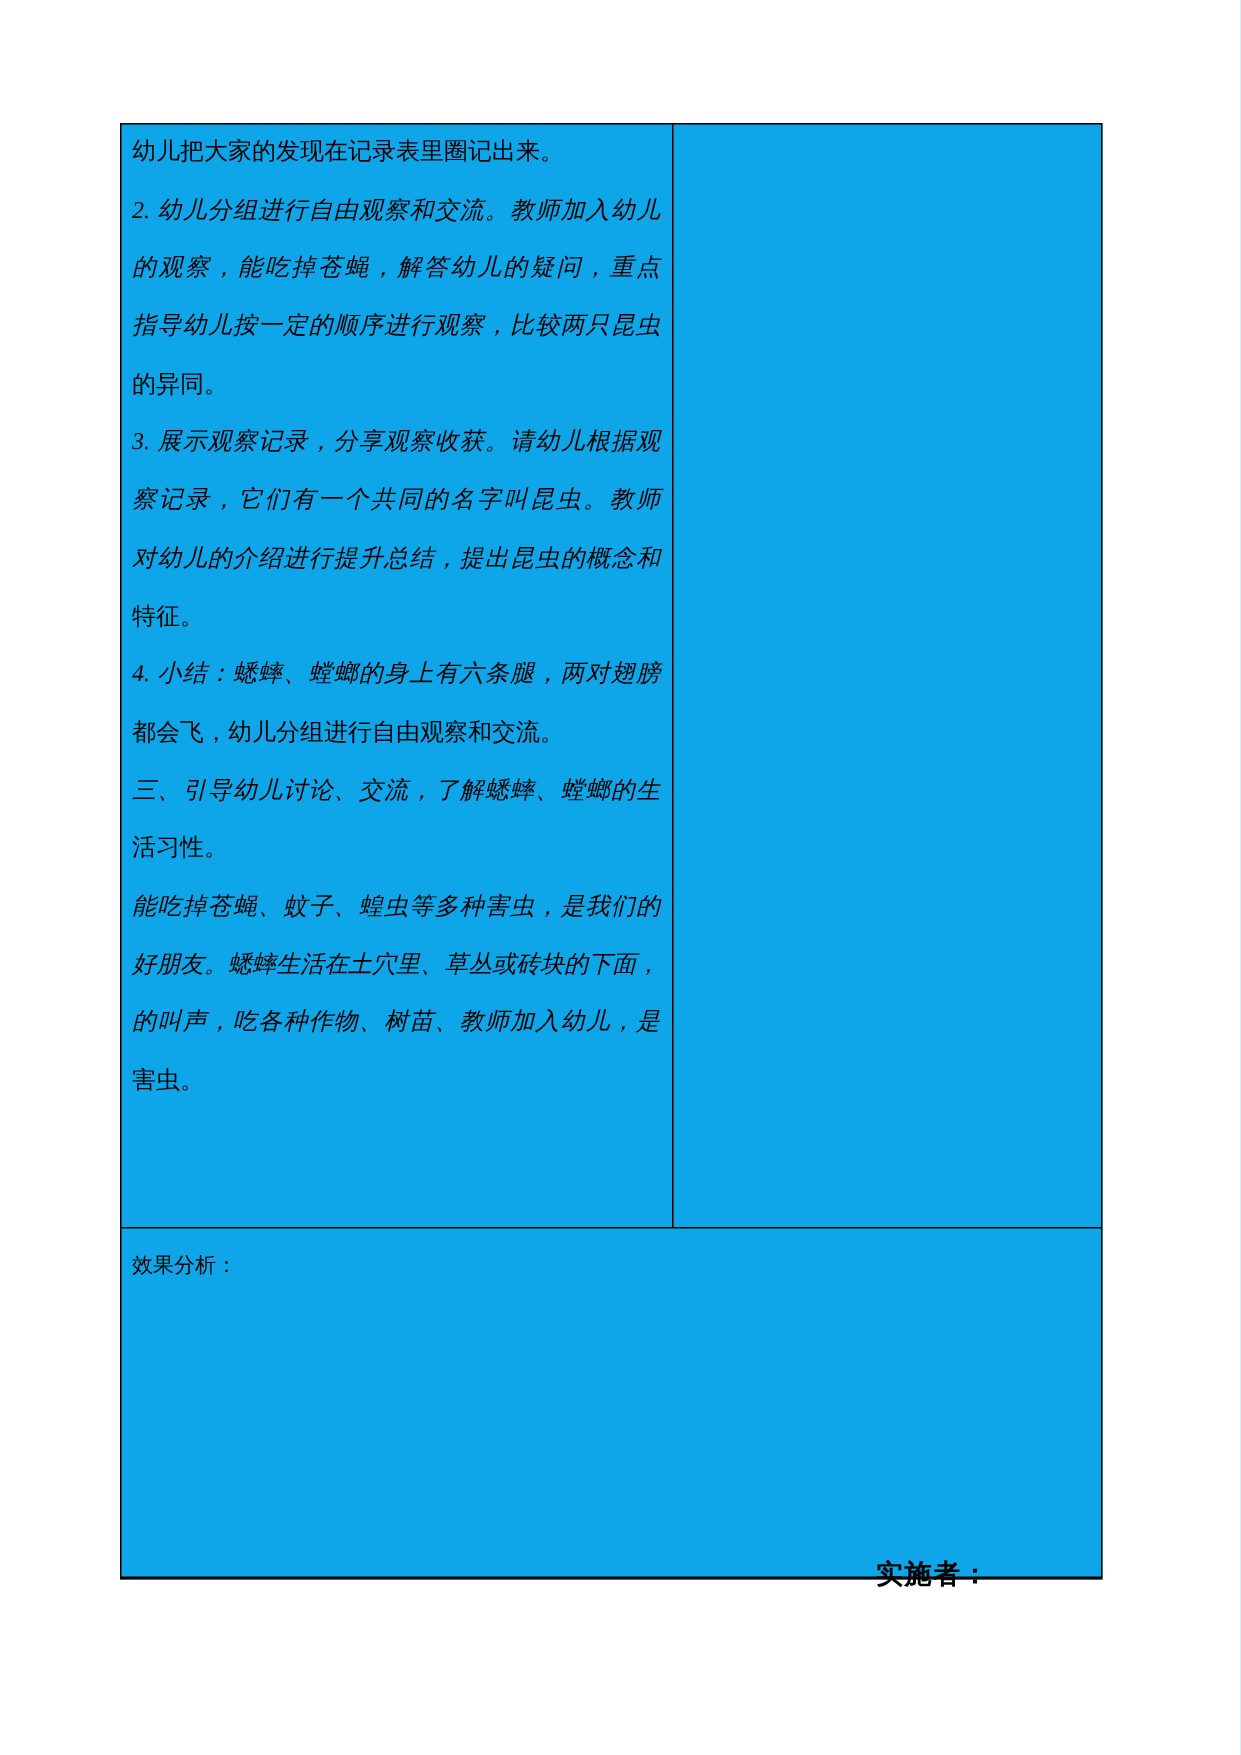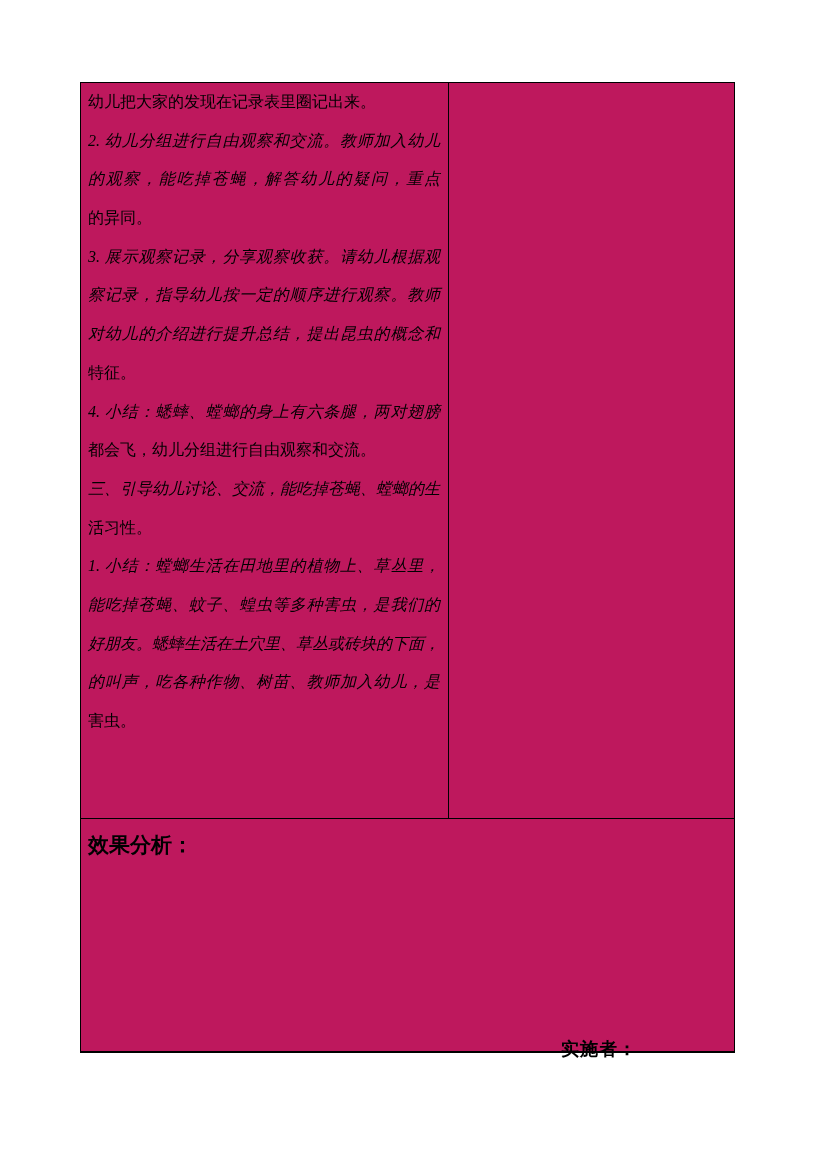--- a/index.html
+++ b/index.html
@@ -25,7 +25,7 @@
     box-sizing: border-box;
     border: 1px solid #000000;
     border-bottom-width: 2px;
-    background: #be185d;
+    background: #0ea5e9;
   }
   .row1 {
     display: flex;

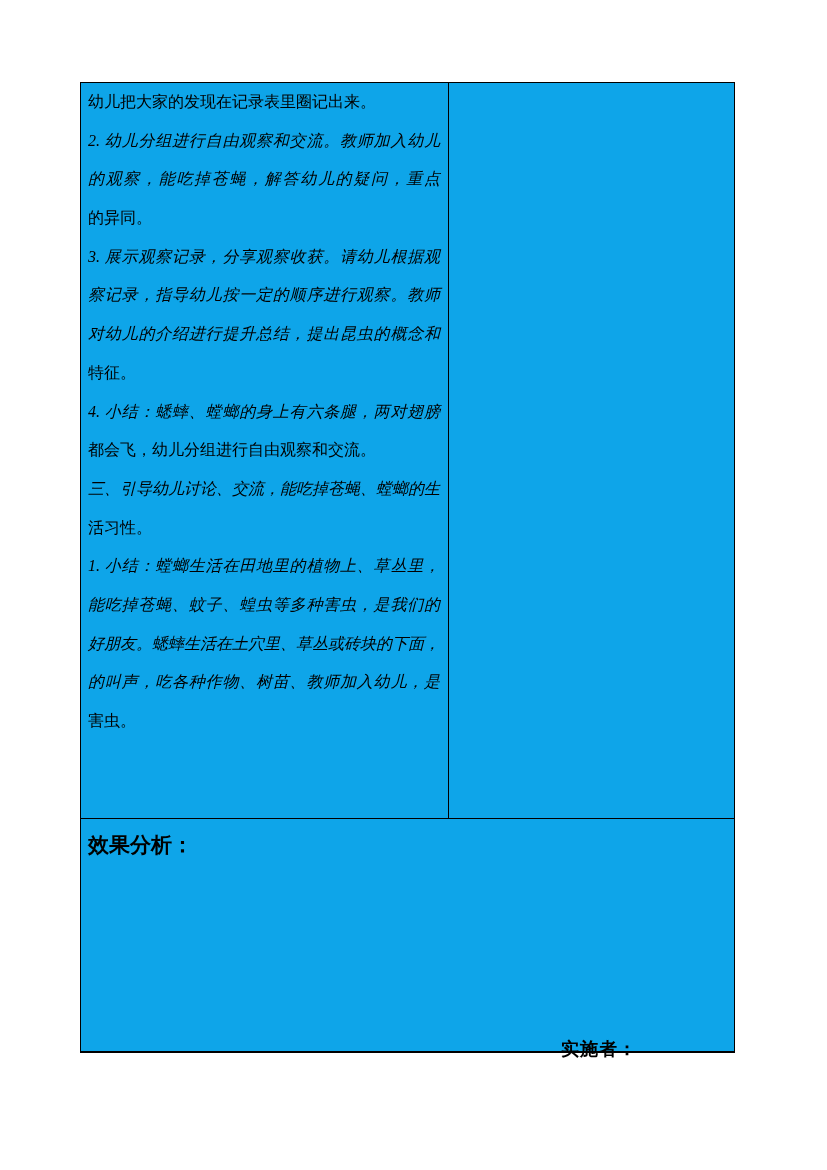--- a/index.html
+++ b/index.html
@@ -89,6 +89,7 @@
           <div class="line">幼儿把大家的发现在记录表里圈记出来。</div>
           <div class="line full">2. 幼儿分组进行自由观察和交流。教师加入幼儿</div>
           <div class="line full">的观察，能吃掉苍蝇，解答幼儿的疑问，重点</div>
+          <div class="line full">指导幼儿按一定的顺序进行观察，比较两只昆虫</div>
           <div class="line">的异同。</div>
           <div class="line full">3. 展示观察记录，分享观察收获。请幼儿根据观</div>
           <div class="line full">察记录，指导幼儿按一定的顺序进行观察。教师</div>

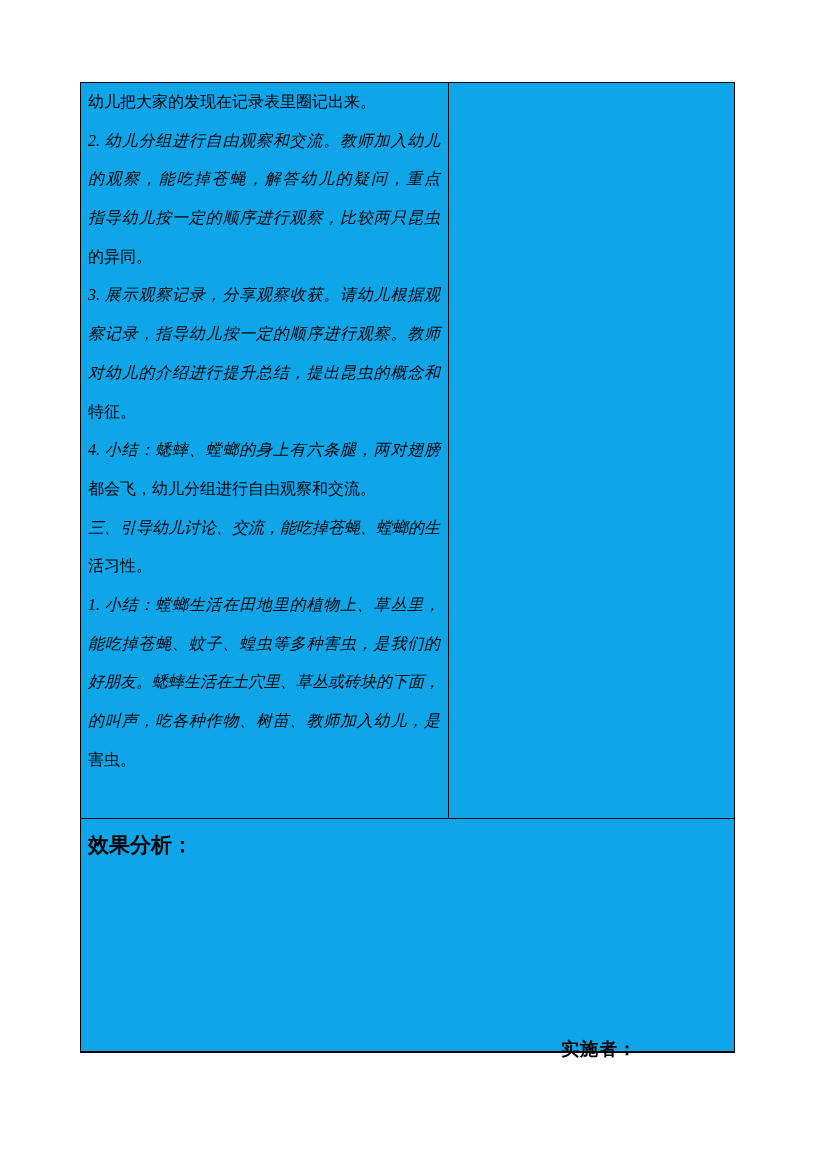--- a/index.html
+++ b/index.html
@@ -92,7 +92,7 @@
           <div class="line full">指导幼儿按一定的顺序进行观察，比较两只昆虫</div>
           <div class="line">的异同。</div>
           <div class="line full">3. 展示观察记录，分享观察收获。请幼儿根据观</div>
-          <div class="line full">察记录，指导幼儿按一定的顺序进行观察。教师</div>
+          <div class="line full">察记录，它们有一个共同的名字叫昆虫。教师</div>
           <div class="line full">对幼儿的介绍进行提升总结，提出昆虫的概念和</div>
           <div class="line">特征。</div>
           <div class="line full">4. 小结：蟋蟀、螳螂的身上有六条腿，两对翅膀</div>

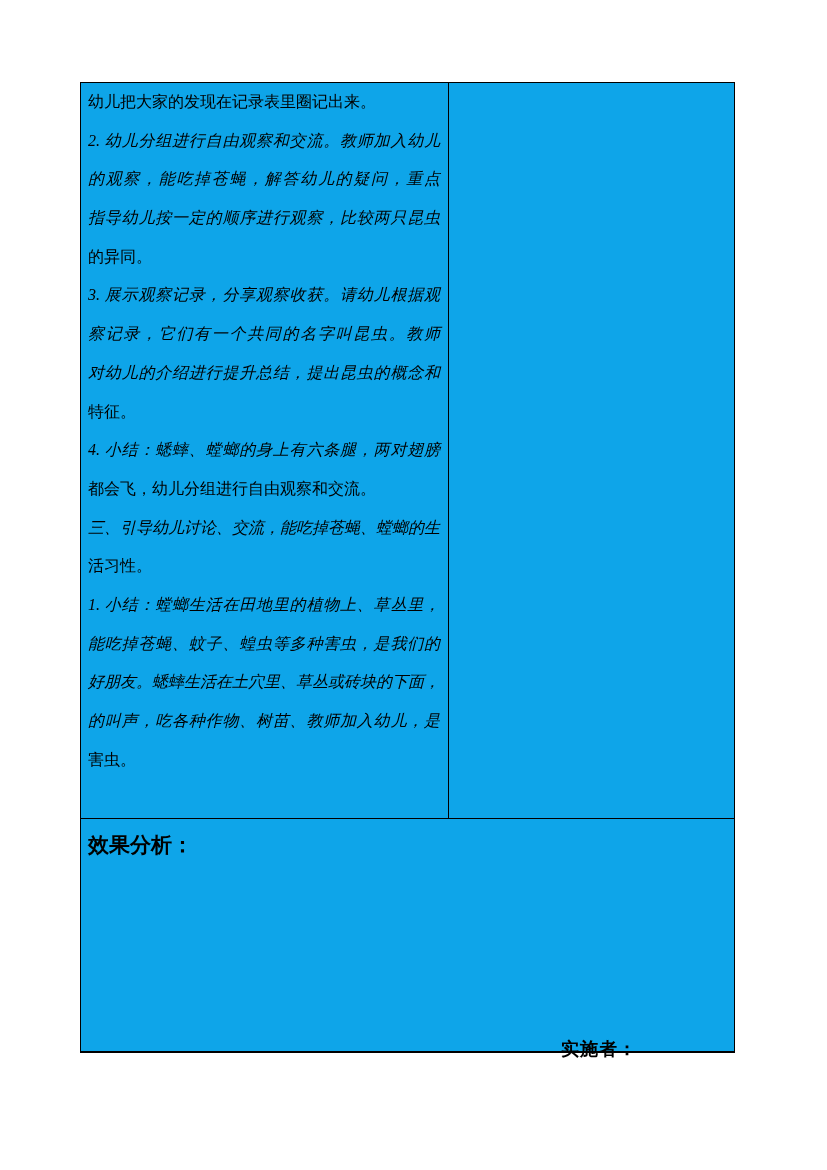--- a/index.html
+++ b/index.html
@@ -97,7 +97,7 @@
           <div class="line">特征。</div>
           <div class="line full">4. 小结：蟋蟀、螳螂的身上有六条腿，两对翅膀</div>
           <div class="line">都会飞，幼儿分组进行自由观察和交流。</div>
-          <div class="line full">三、引导幼儿讨论、交流，能吃掉苍蝇、螳螂的生</div>
+          <div class="line full">三、引导幼儿讨论、交流，了解蟋蟀、螳螂的生</div>
           <div class="line">活习性。</div>
           <div class="line full">1. 小结：螳螂生活在田地里的植物上、草丛里，</div>
           <div class="line full">能吃掉苍蝇、蚊子、蝗虫等多种害虫，是我们的</div>

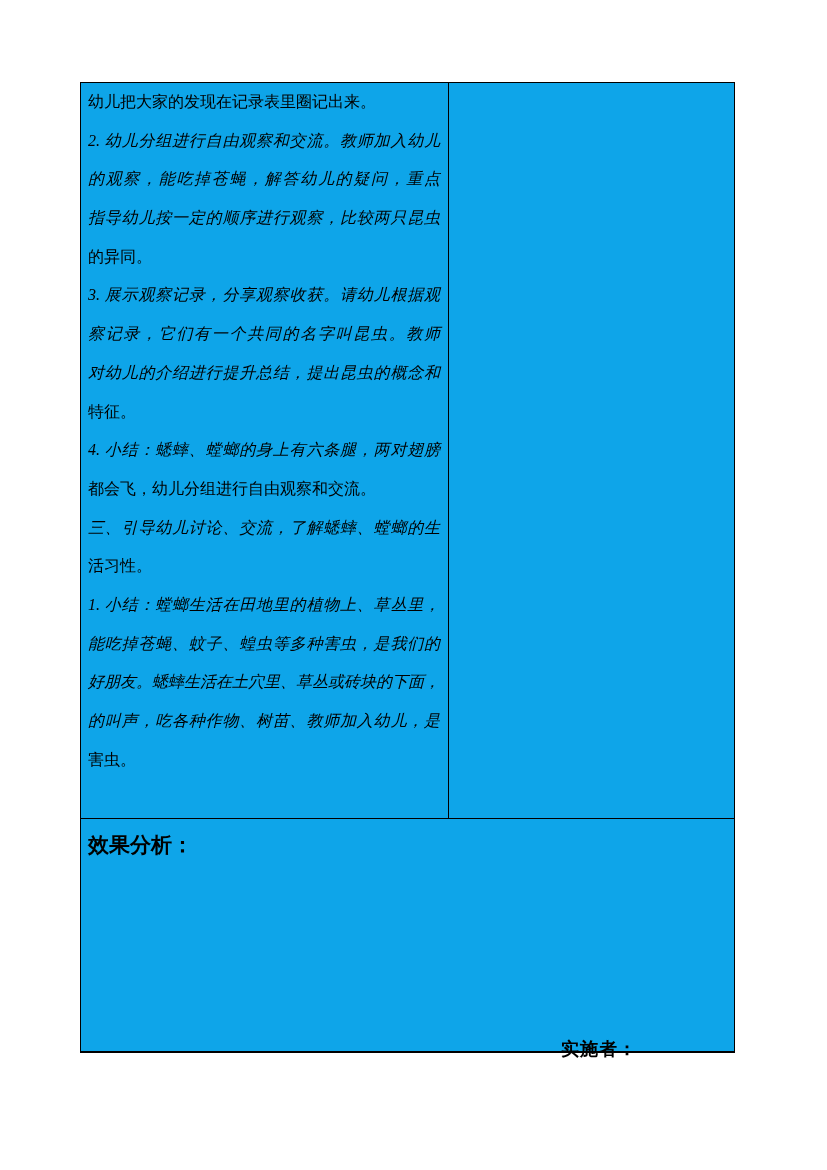--- a/index.html
+++ b/index.html
@@ -99,7 +99,6 @@
           <div class="line">都会飞，幼儿分组进行自由观察和交流。</div>
           <div class="line full">三、引导幼儿讨论、交流，了解蟋蟀、螳螂的生</div>
           <div class="line">活习性。</div>
-          <div class="line full">1. 小结：螳螂生活在田地里的植物上、草丛里，</div>
           <div class="line full">能吃掉苍蝇、蚊子、蝗虫等多种害虫，是我们的</div>
           <div class="line full">好朋友。蟋蟀生活在土穴里、草丛或砖块的下面，</div>
           <div class="line full">的叫声，吃各种作物、树苗、教师加入幼儿，是</div>

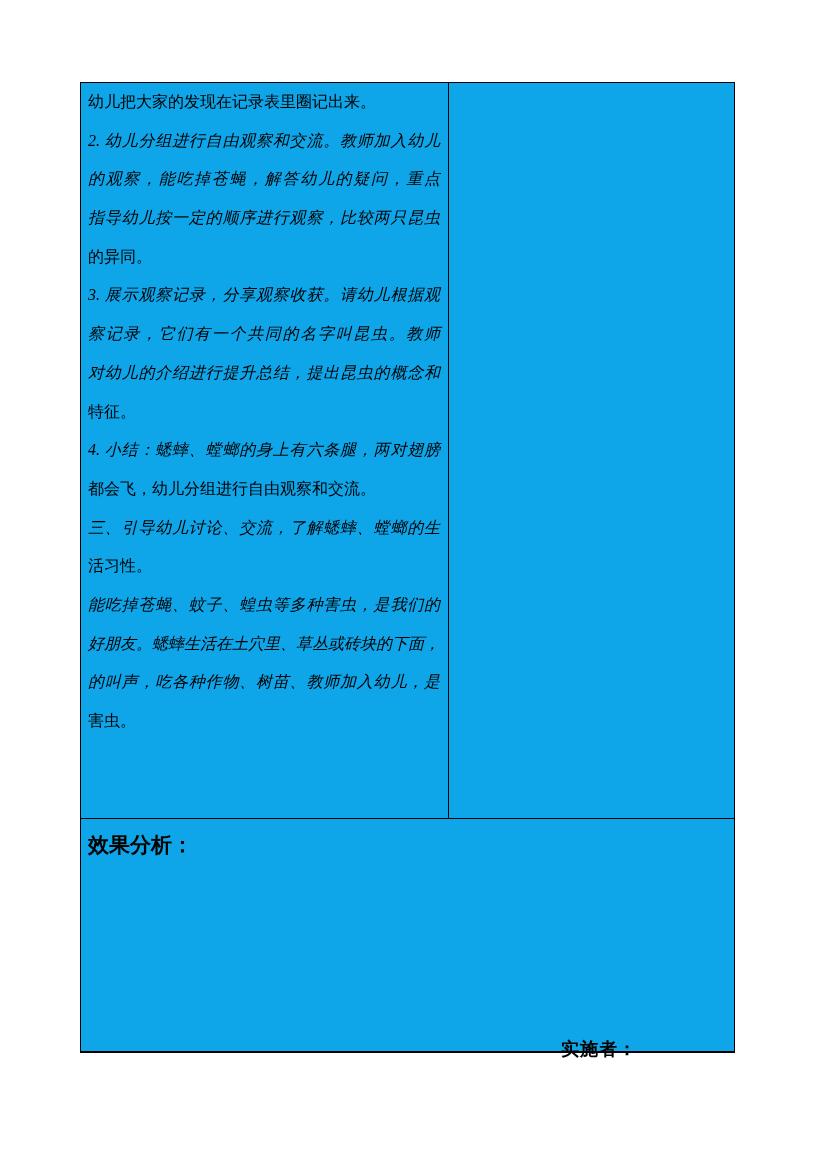--- a/index.html
+++ b/index.html
@@ -64,8 +64,8 @@
   }
   .analysis-label {
     margin: 14px 0 0 7px;
-    font-weight: bold;
-    font-size: 21px;
+    font-weight: normal;
+    font-size: 14px;
     line-height: 24px;
   }
   .implementer-label {

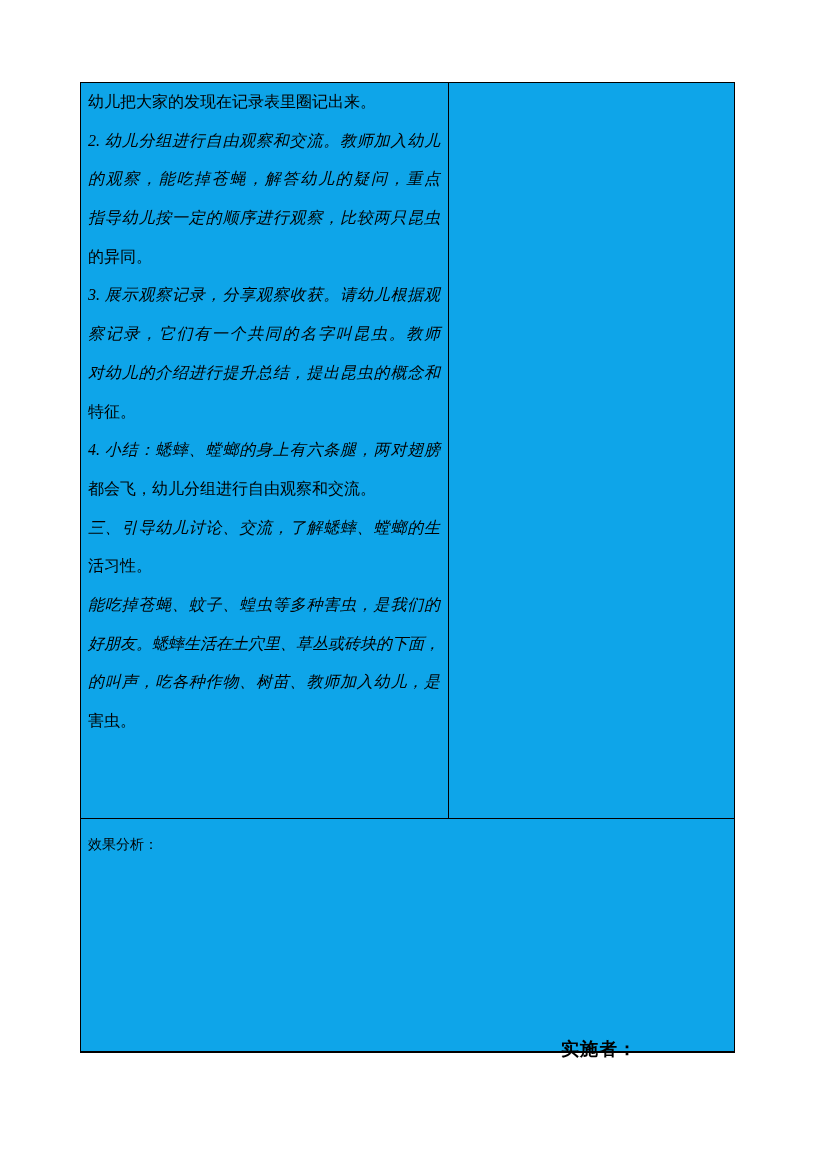--- a/index.html
+++ b/index.html
@@ -70,7 +70,7 @@
   }
   .implementer-label {
     position: absolute;
-    left: 480px;
+    left: 503px;
     bottom: 4px;
     font-weight: bold;
     font-size: 18px;

